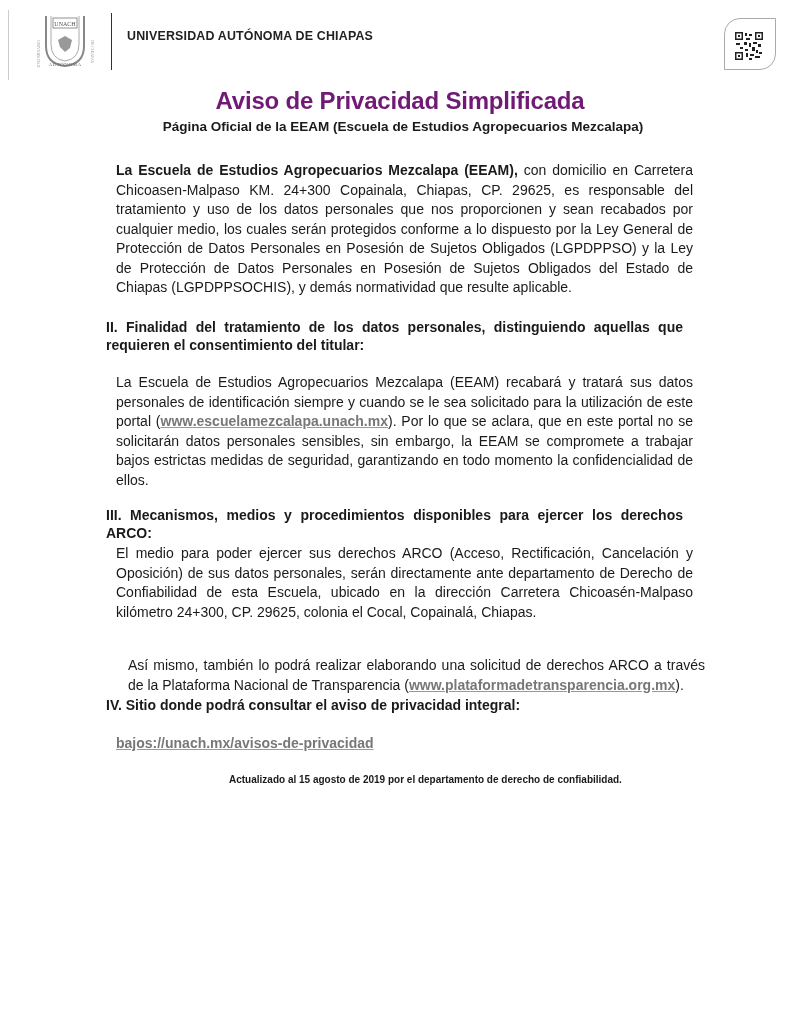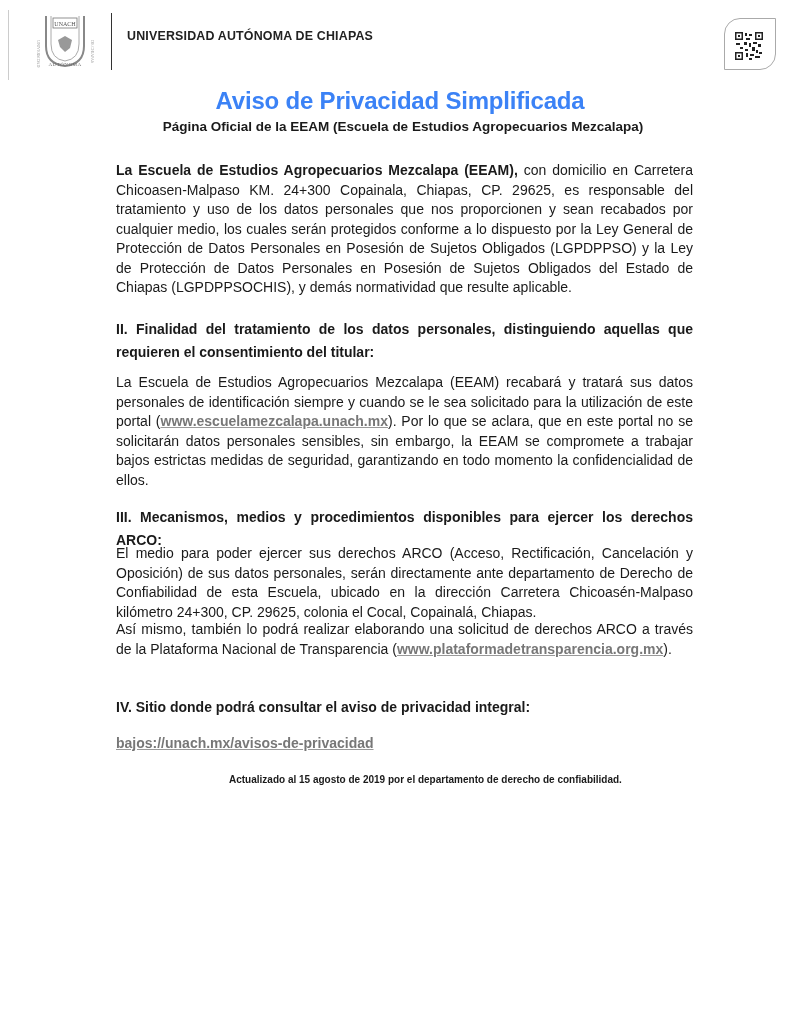--- a/index.html
+++ b/index.html
@@ -16,7 +16,7 @@
              border: 1px solid #aaa; border-radius: 16px 0 16px 0; background: #fff; }
   .qr { position: absolute; left: 10px; top: 13px; width: 28px; height: 28px; }
   .title { position: absolute; left: 0; width: 800px; top: 87px; text-align: center;
-           font-size: 24px; font-weight: bold; color: #3b82f6; letter-spacing: -0.2px; }
+           font-size: 24px; font-weight: bold; color: #701a75; letter-spacing: -0.2px; }
   .subtitle { position: absolute; left: 0; width: 800px; top: 119px; text-align: center;
               font-size: 13.5px; font-weight: bold; color: #1a1a1a; padding-left: 6px; box-sizing: border-box; }
   .para { position: absolute; left: 116px; width: 577px; font-size: 14px; line-height: 19.5px;

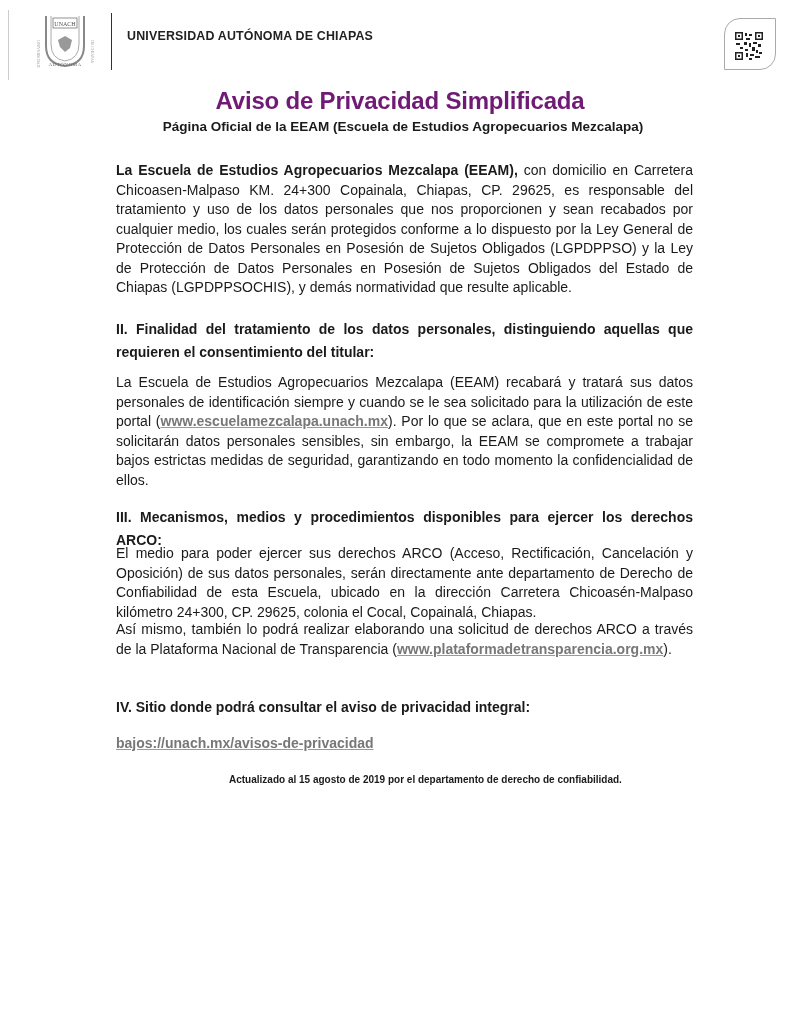--- a/index.html
+++ b/index.html
@@ -22,7 +22,7 @@
   .para { position: absolute; left: 116px; width: 577px; font-size: 14px; line-height: 19.5px;
           text-align: justify; color: #1a1a1a; margin: 0; }
   .para b, .heading { font-weight: bold; }
-  .heading { position: absolute; left: 116px; width: 577px; font-size: 14px; line-height: 23px;
+  .heading { position: absolute; left: 106px; width: 577px; font-size: 14px; line-height: 18px;
              text-align: justify; color: #1a1a1a; margin: 0; }
   .link { color: #777; text-decoration: underline; text-decoration-color: #999; font-weight: bold; }
   .footer-note { position: absolute; left: 229px; top: 774px; font-size: 10px; font-weight: bold; color: #1a1a1a; }

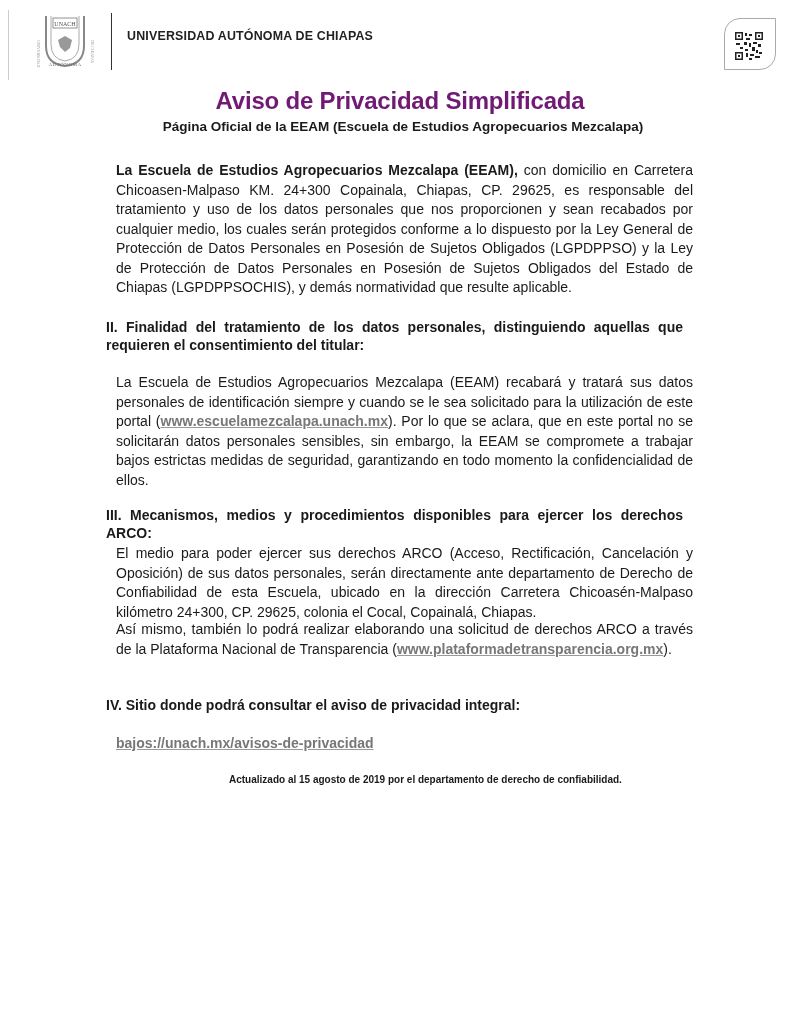--- a/index.html
+++ b/index.html
@@ -87,7 +87,7 @@
 
 <p class="heading" style="top:506px;">III. Mecanismos, medios y procedimientos disponibles para ejercer los derechos ARCO:</p>
 <p class="para" style="top:544px;">El medio para poder ejercer sus derechos ARCO (Acceso, Rectificación, Cancelación y Oposición) de sus datos personales, serán directamente ante departamento de Derecho de Confiabilidad de esta Escuela, ubicado en la dirección Carretera Chicoasén-Malpaso kilómetro 24+300, CP. 29625, colonia el Cocal, Copainalá, Chiapas.</p>
-<p class="para" style="top:620px;"><span>Así mismo, también lo podrá realizar elaborando una solicitud de derechos ARCO a través de la Plataforma Nacional de Transparencia (</span><a class="link">www.plataformadetransparencia.org.mx</a><span>).</span></p>
+<p class="para" style="top:656px;margin-left:12px;"><span>Así mismo, también lo podrá realizar elaborando una solicitud de derechos ARCO a través de la Plataforma Nacional de Transparencia (</span><a class="link">www.plataformadetransparencia.org.mx</a><span>).</span></p>
 
 <p class="heading" style="top:696px;">IV. Sitio donde podrá consultar el aviso de privacidad integral:</p>
 <p class="para" style="top:734px;"><a class="link">bajos://unach.mx/avisos-de-privacidad</a></p>

